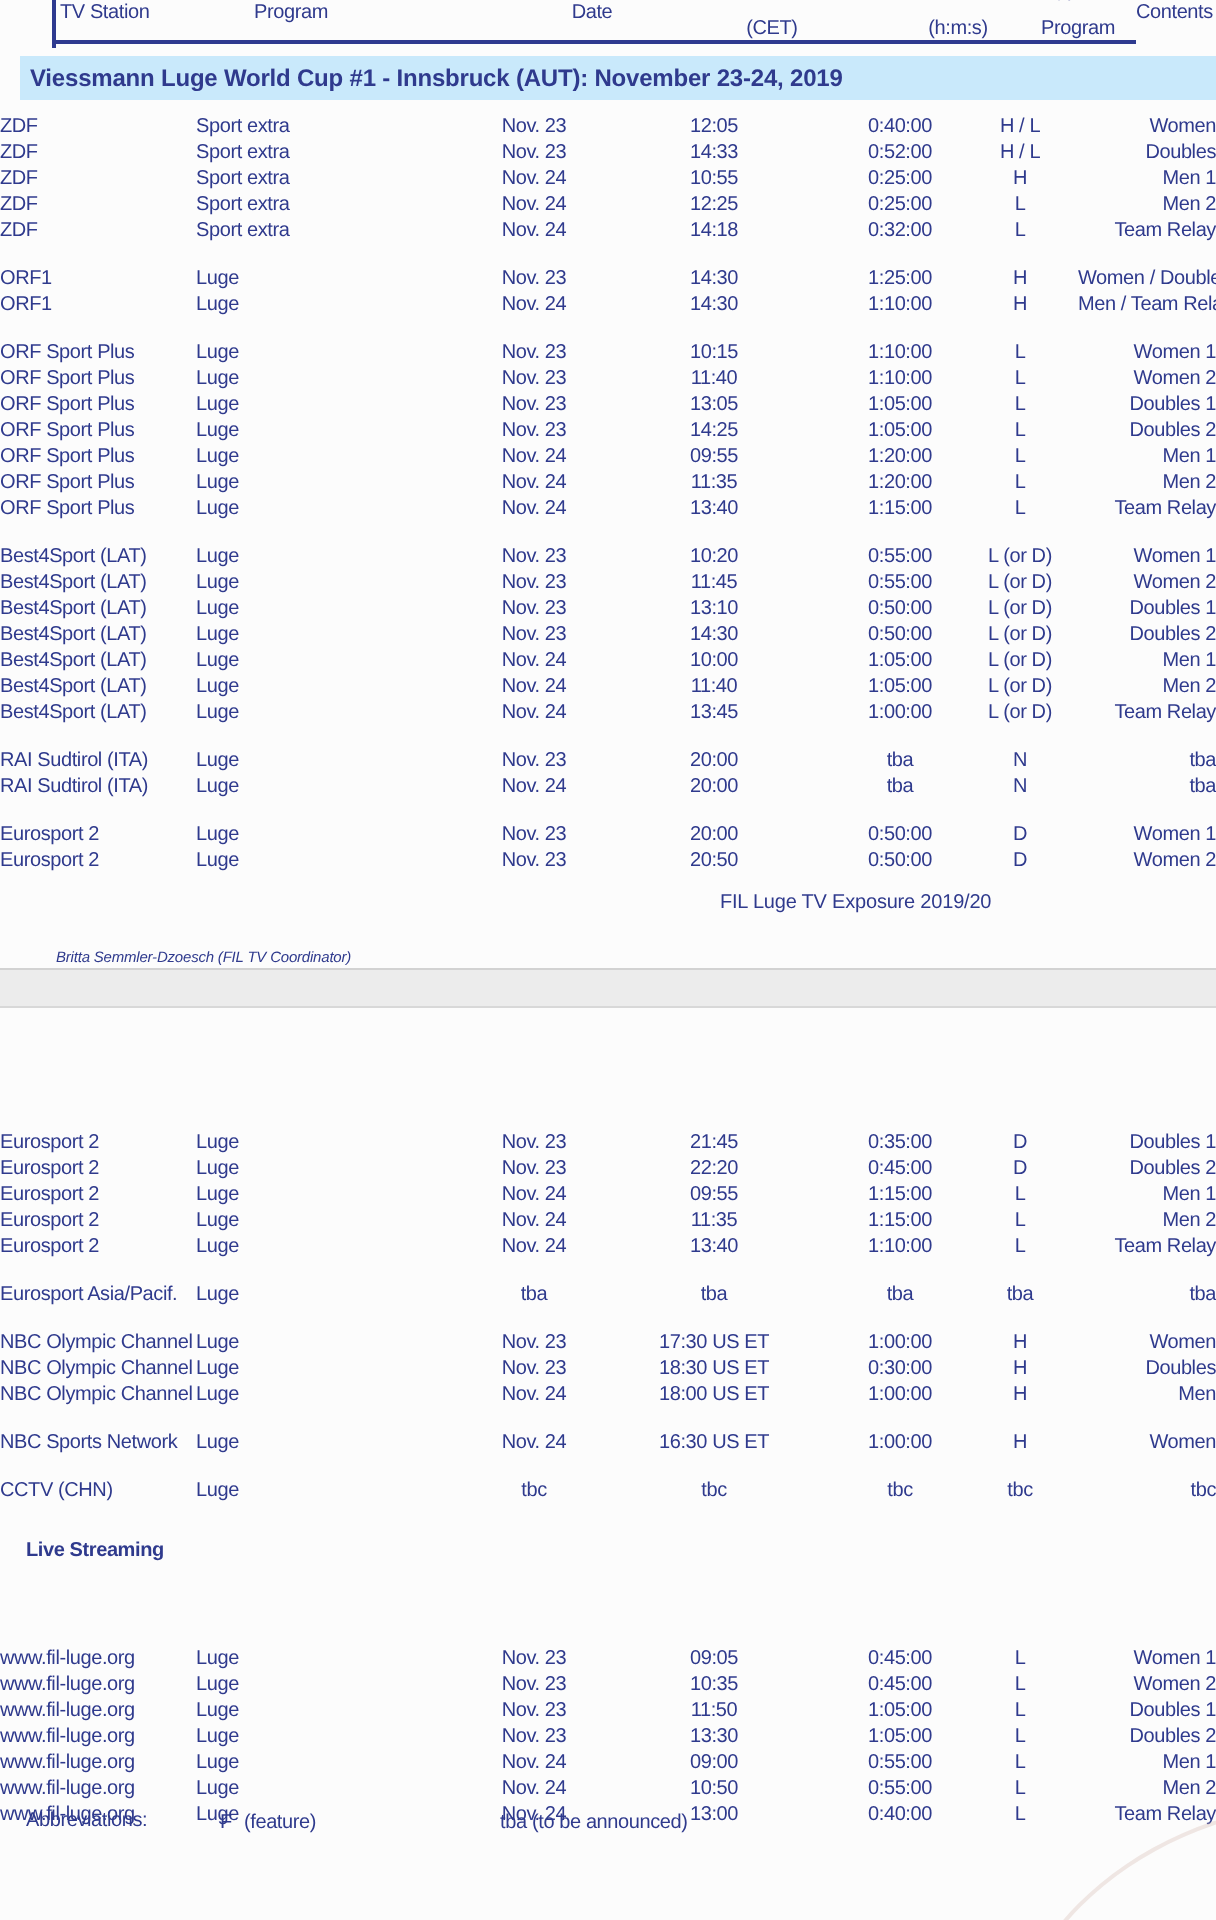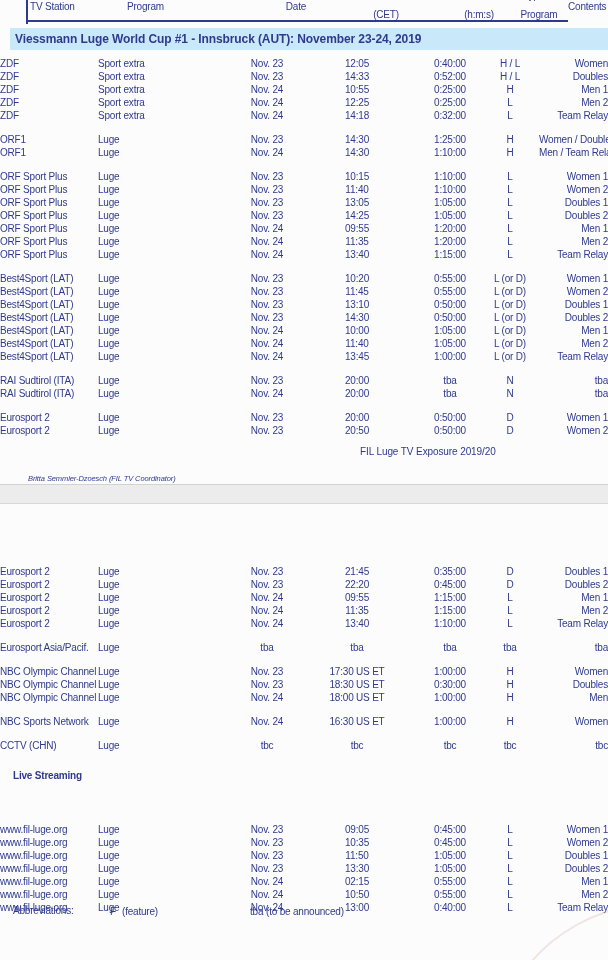--- a/index.html
+++ b/index.html
@@ -493,7 +493,7 @@
           <span class="cell c-station">www.fil-luge.org</span>
           <span class="cell c-program">Luge</span>
           <span class="cell c-date">Nov. 24</span>
-          <span class="cell c-time">02:15</span>
+          <span class="cell c-time">09:00</span>
           <span class="cell c-duration">0:55:00</span>
           <span class="cell c-type">L</span>
           <span class="cell c-contents">Men 1</span>

